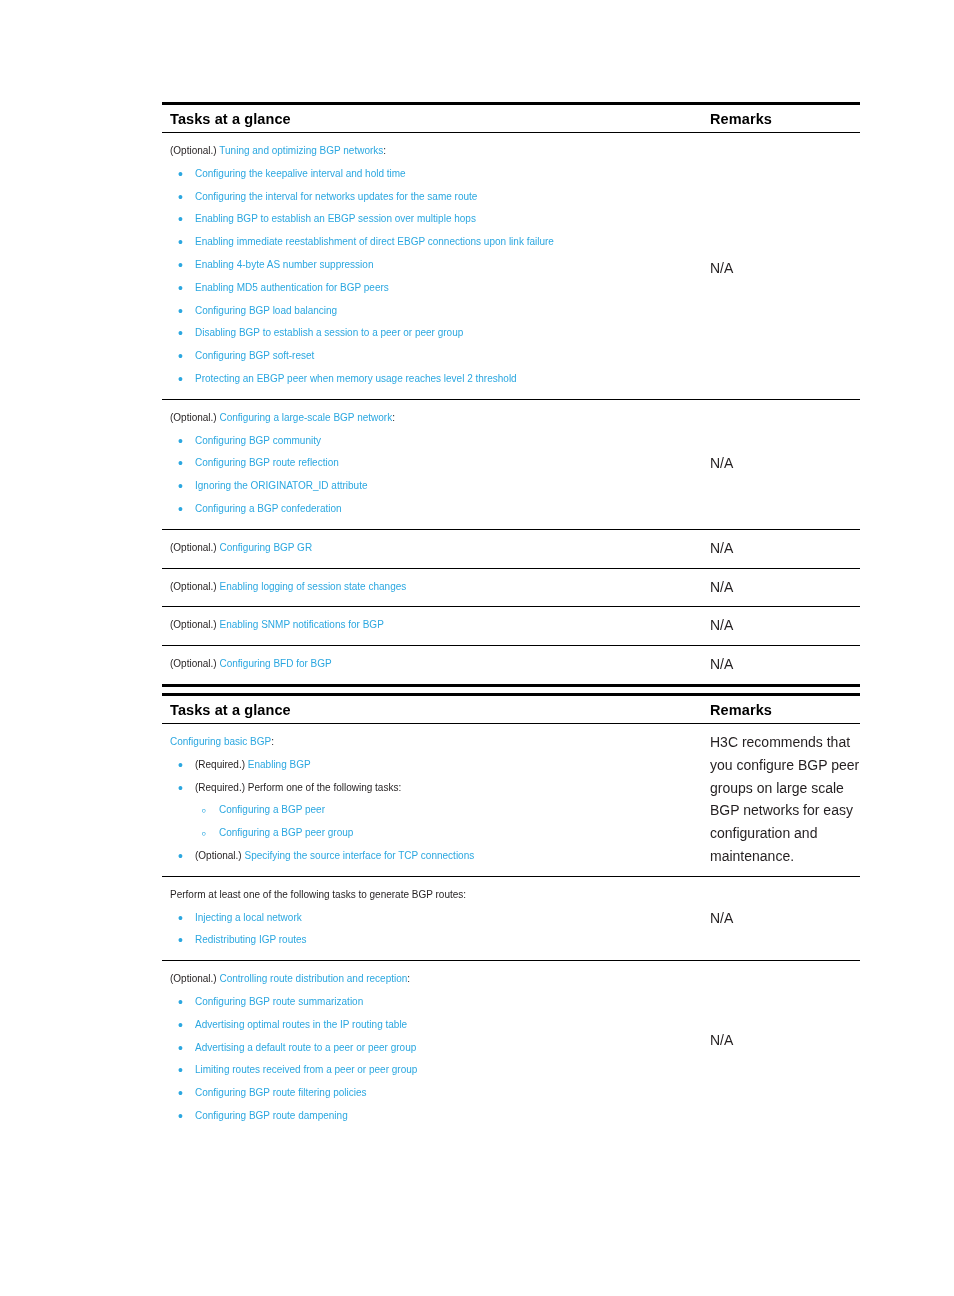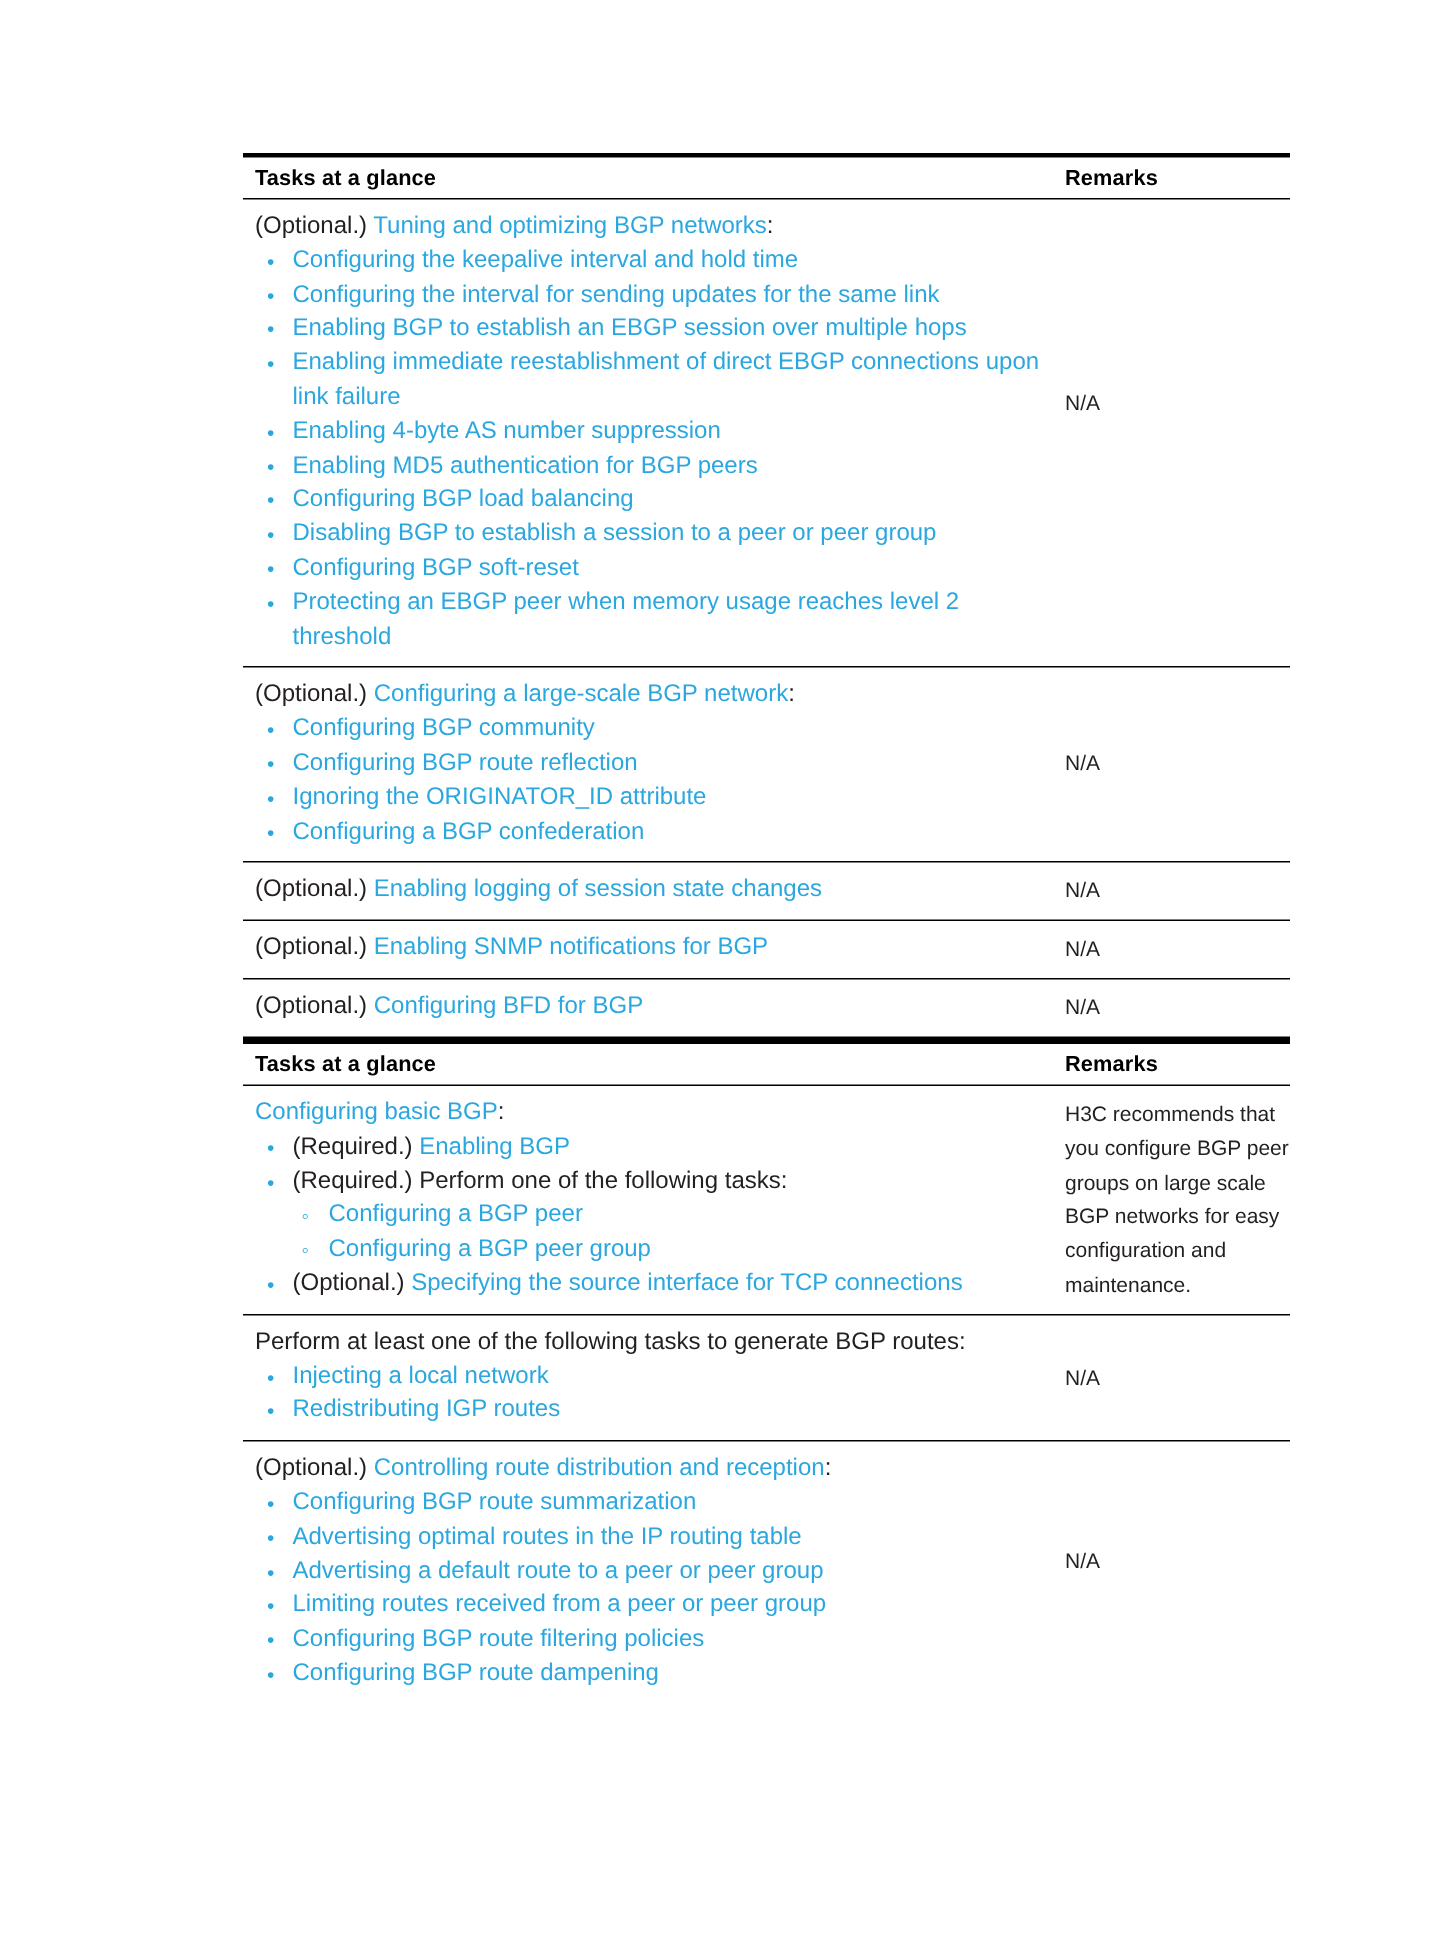--- a/index.html
+++ b/index.html
@@ -51,7 +51,7 @@
     border-bottom: 1px solid #000;
     vertical-align: top;
     padding: 7px 0 8px 8px;
-    font-size: 16px;
+    font-size: 10px;
     line-height: 22.8px;
     color: #231f20;
   }

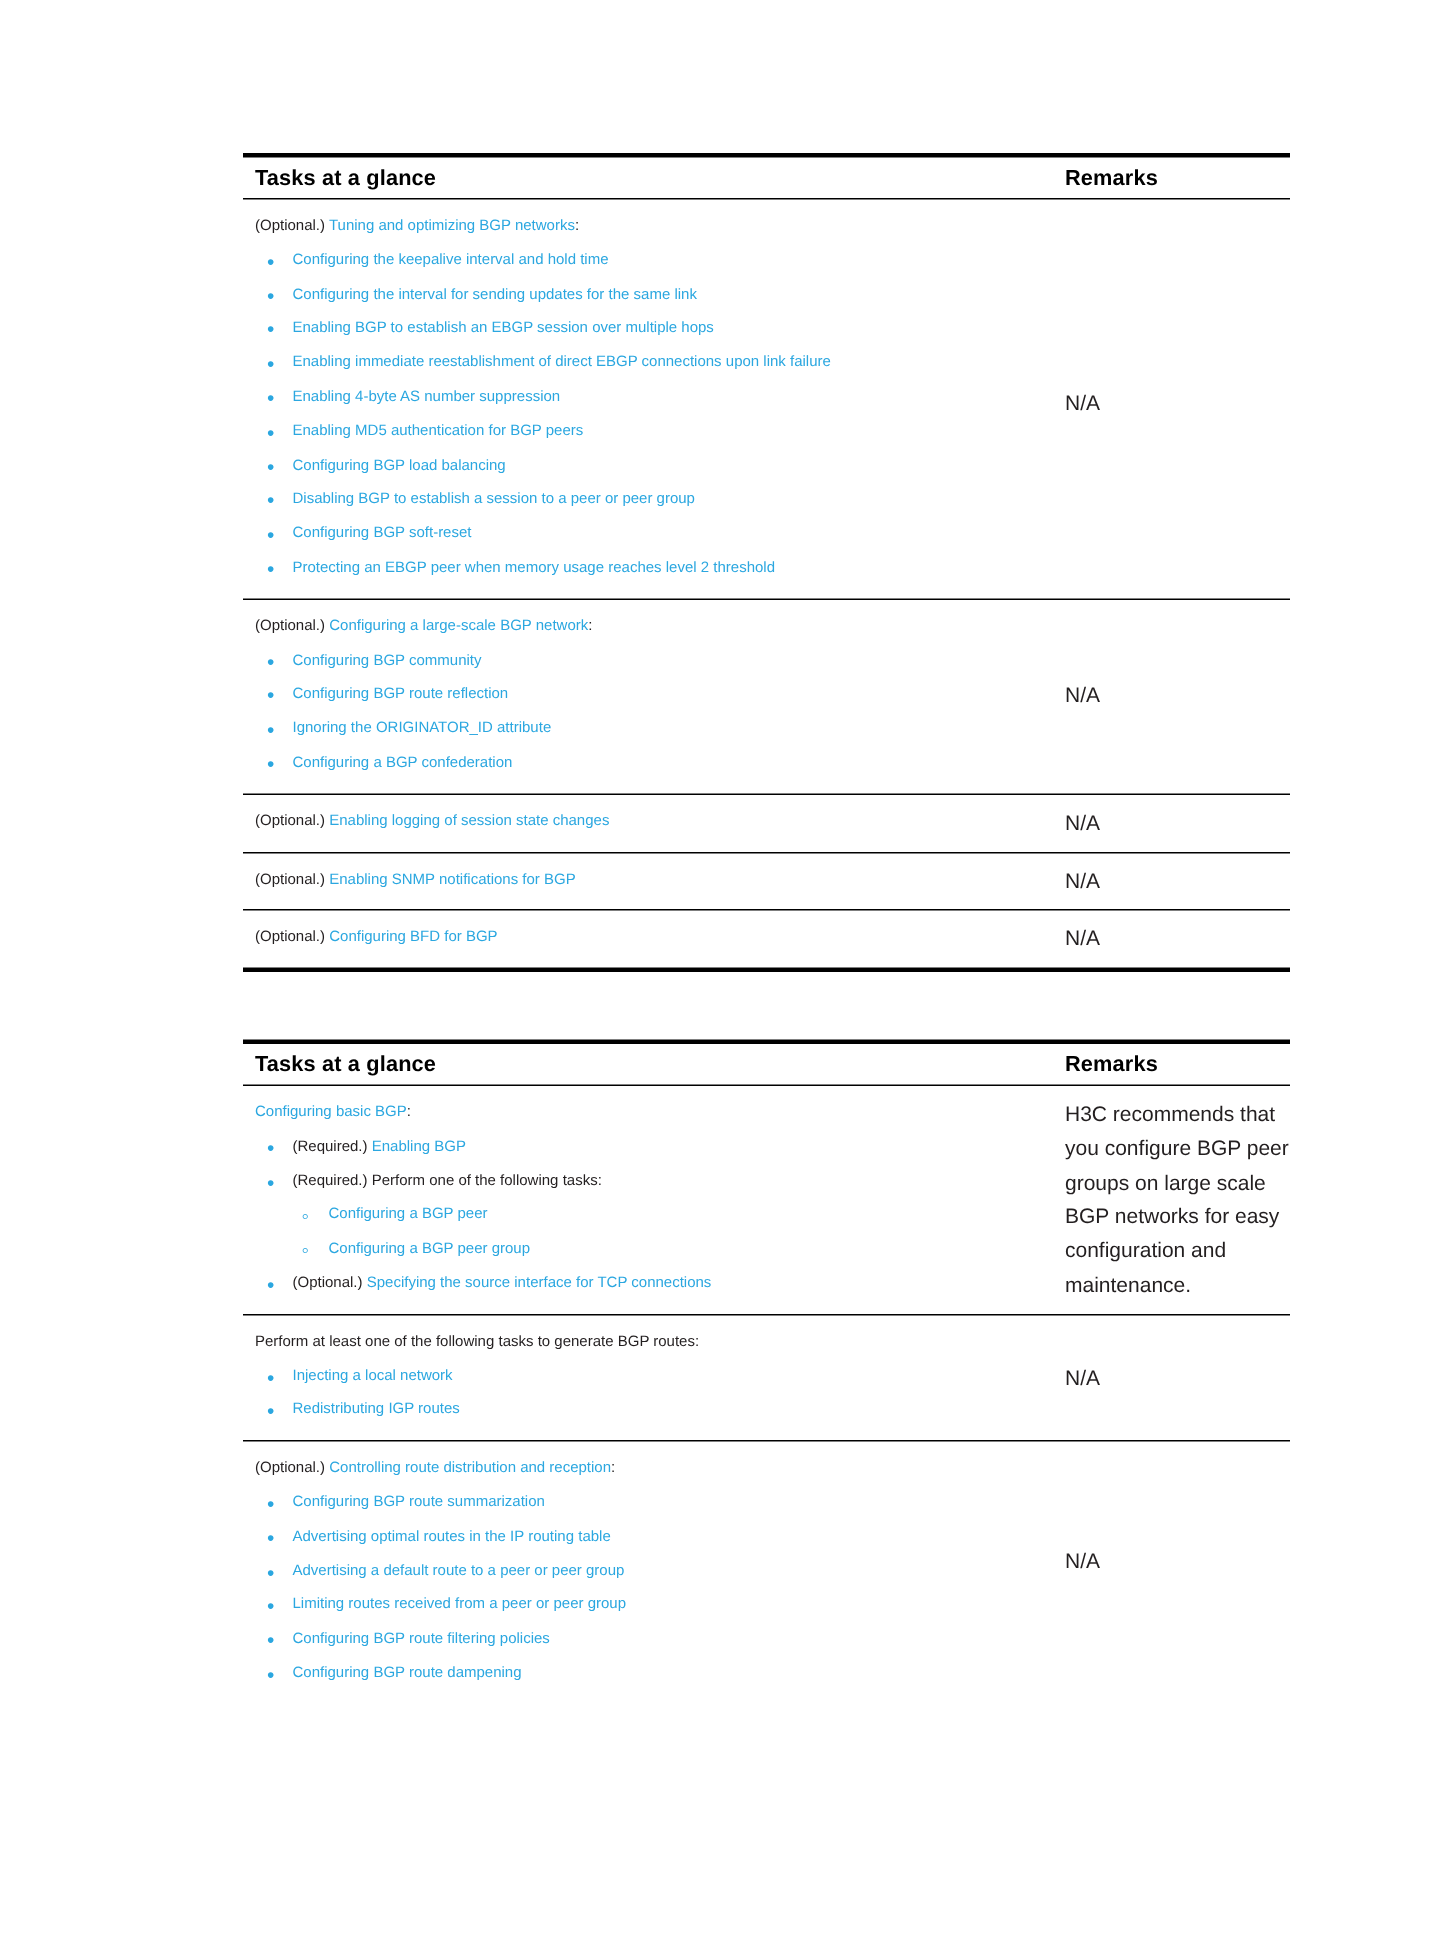--- a/index.html
+++ b/index.html
@@ -154,7 +154,7 @@
           <p class="lead"><span class="plain">(Optional.) </span><a class="lnk" href="#">Tuning and optimizing BGP networks</a><span class="plain">:</span></p>
           <ul class="b">
             <li><a class="lnk" href="#">Configuring the keepalive interval and hold time</a></li>
-            <li><a class="lnk" href="#">Configuring the interval for sending updates for the same link</a></li>
+            <li><a class="lnk" href="#">Configuring the interval for networks updates for the same route</a></li>
             <li><a class="lnk" href="#">Enabling BGP to establish an EBGP session over multiple hops</a></li>
             <li><a class="lnk" href="#">Enabling immediate reestablishment of direct EBGP connections upon link failure</a></li>
             <li><a class="lnk" href="#">Enabling 4-byte AS number suppression</a></li>

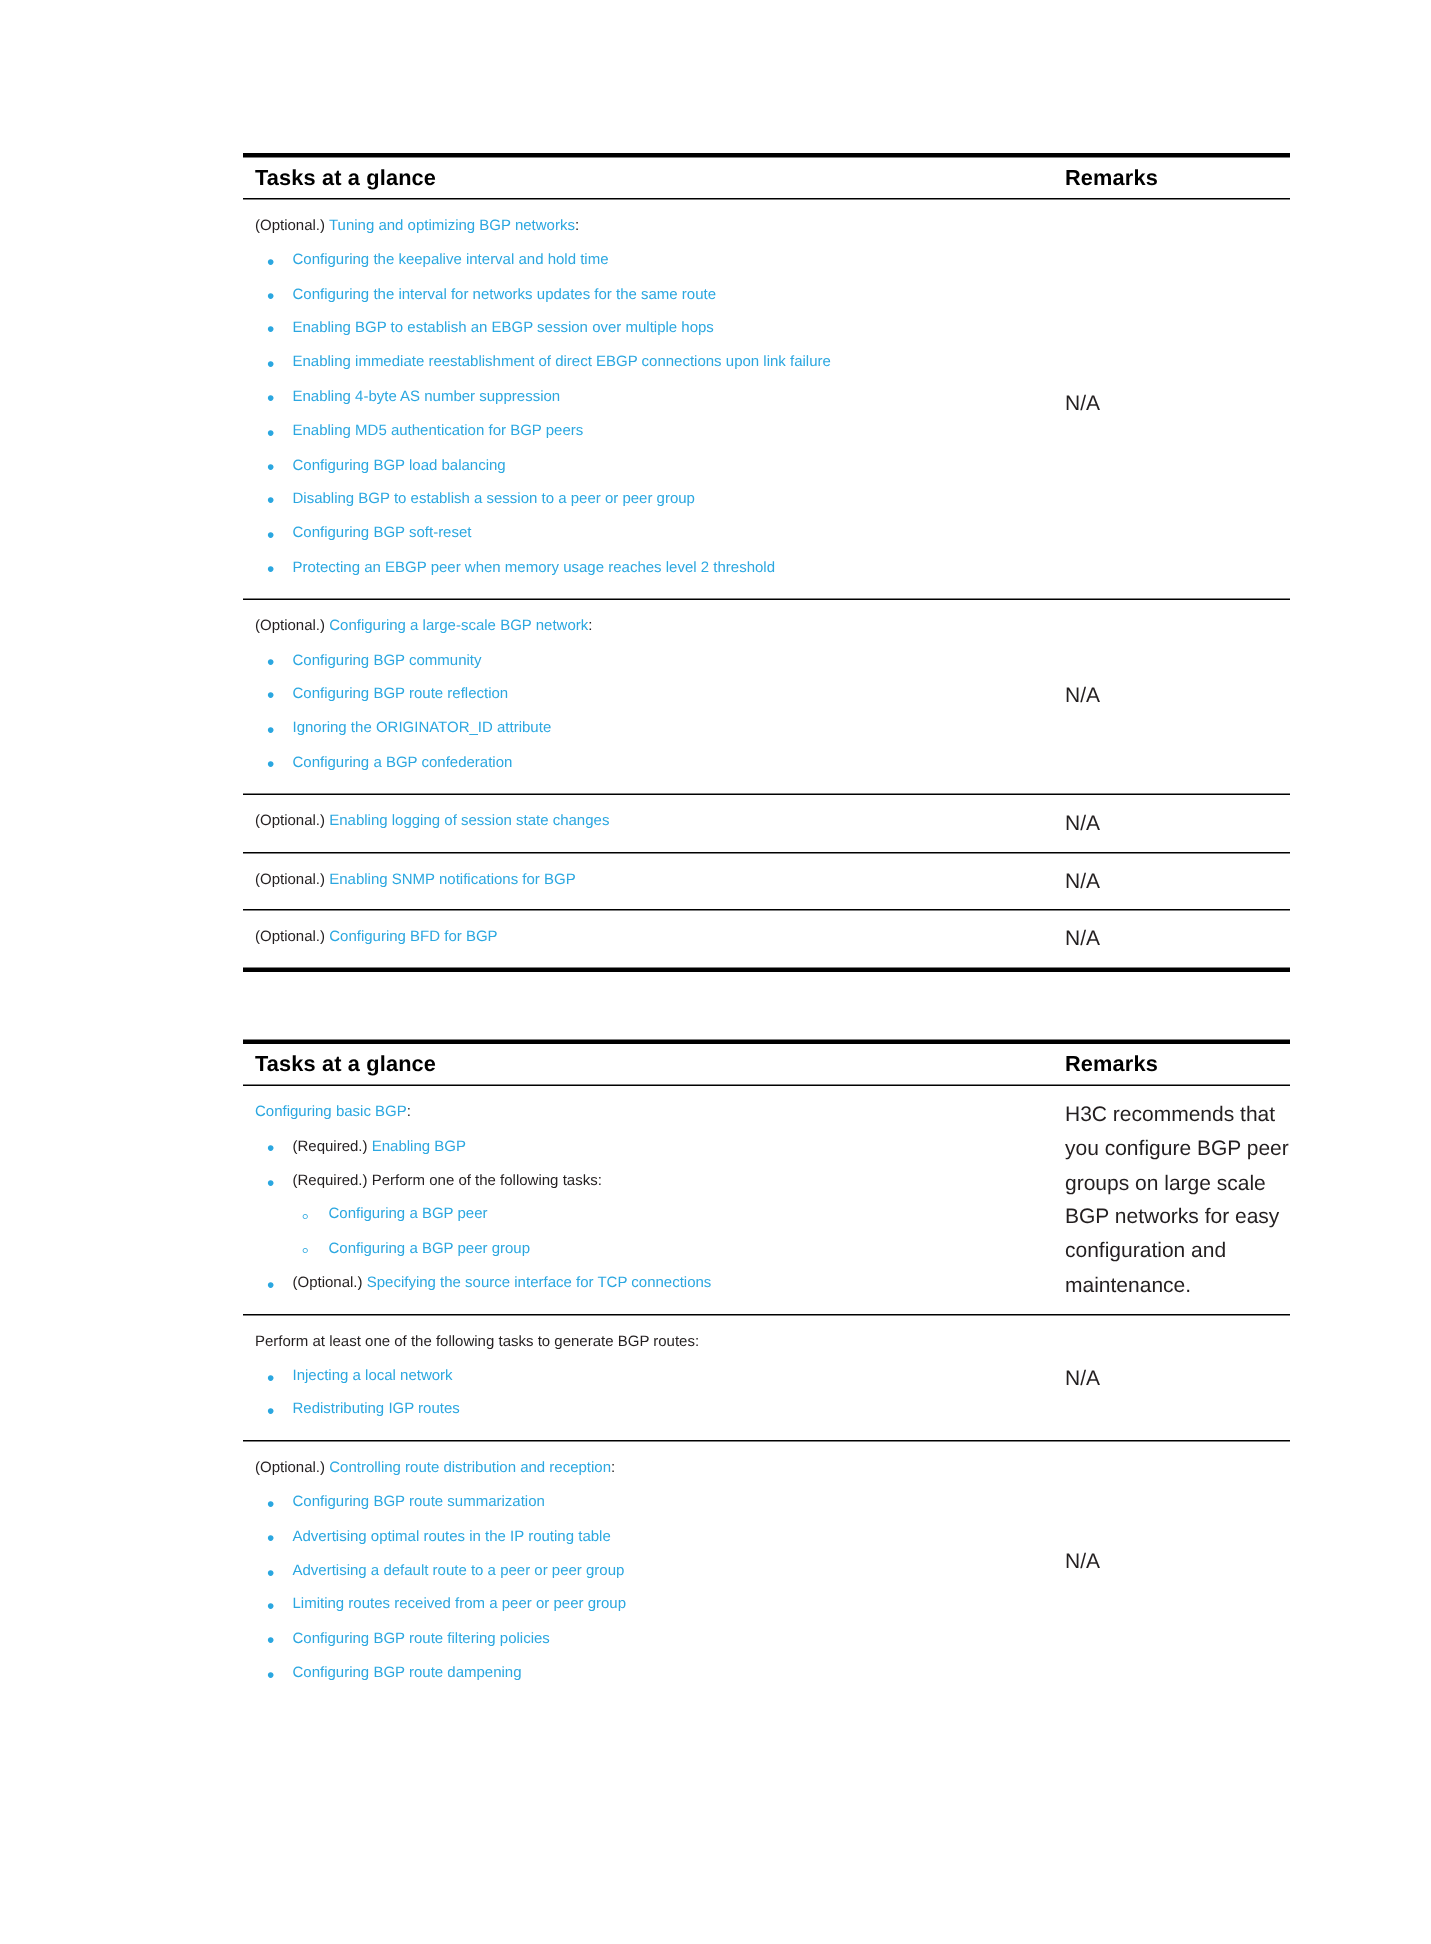--- a/index.html
+++ b/index.html
@@ -187,6 +187,12 @@
 
       <tr class="body-row">
         <td>
+          <p class="lead"><span class="plain">(Optional.) </span><a class="lnk" href="#">Configuring BGP GR</a></p>
+        </td>
+        <td class="rem">N/A</td>
+      </tr>
+      <tr class="body-row">
+        <td>
           <p class="lead"><span class="plain">(Optional.) </span><a class="lnk" href="#">Enabling logging of session state changes</a></p>
         </td>
         <td class="rem">N/A</td>

